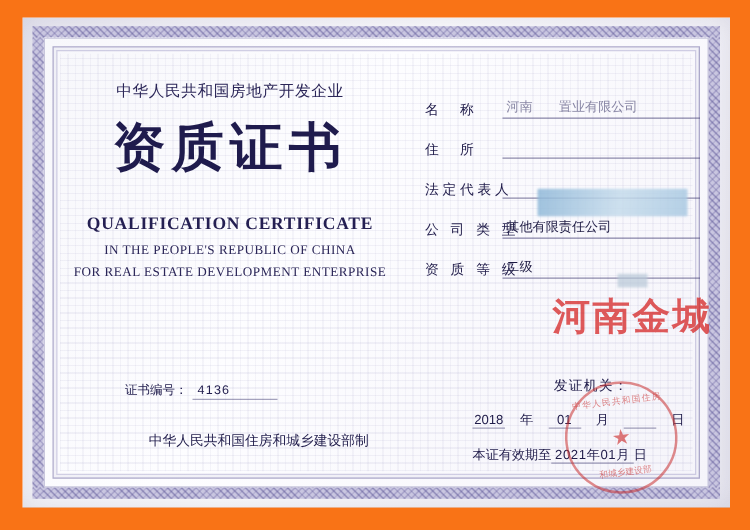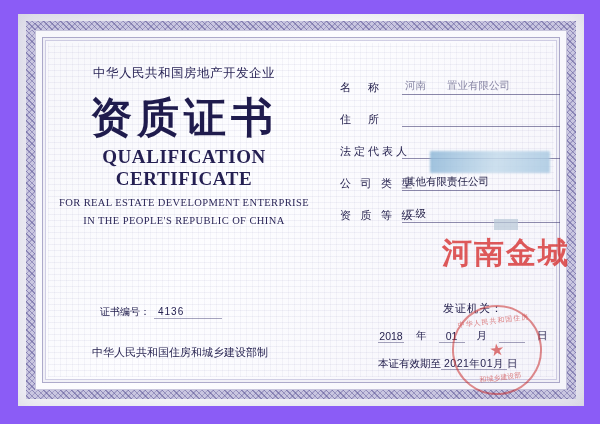--- a/index.html
+++ b/index.html
@@ -18,7 +18,7 @@
     position: relative;
     width: 600px;
     height: 424px;
-    background: #8b5cf6;
+    background: #f97316;
     overflow: hidden;
   }
 

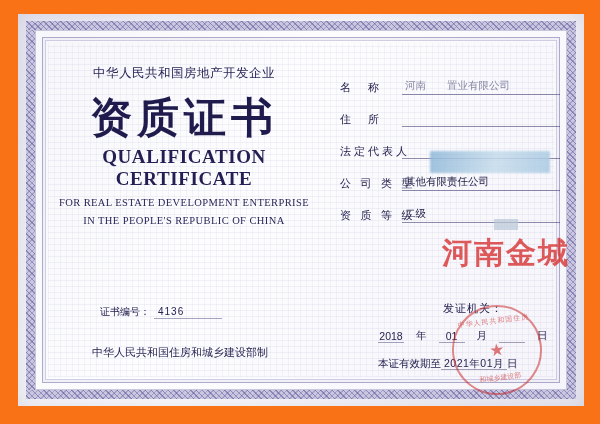--- a/index.html
+++ b/index.html
@@ -111,8 +111,9 @@
     color: #1f1b4d;
   }
   .en-title {
+    margin-top: 26px;
     font-family: "Liberation Serif", serif;
-    font-size: 19px;
+    font-size: 14px;
     font-weight: bold;
     letter-spacing: 0.6px;
     color: #241f52;

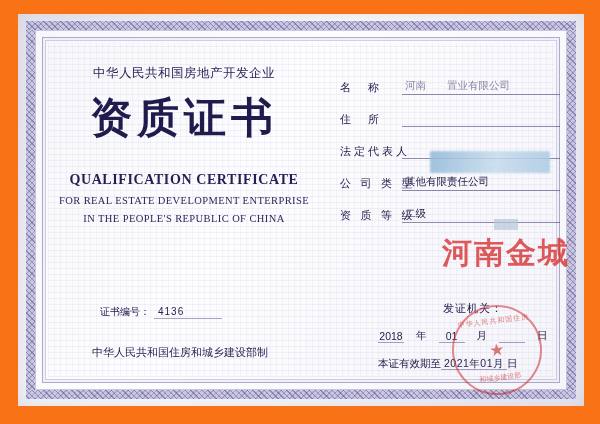--- a/index.html
+++ b/index.html
@@ -328,8 +328,8 @@
         <div class="cn-subtitle">中华人民共和国房地产开发企业</div>
         <div class="cn-title">资质证书</div>
         <div class="en-title">QUALIFICATION CERTIFICATE</div>
+        <div class="en-line">IN THE PEOPLE'S REPUBLIC OF CHINA</div>
         <div class="en-line">FOR REAL ESTATE DEVELOPMENT ENTERPRISE</div>
-        <div class="en-line">IN THE PEOPLE'S REPUBLIC OF CHINA</div>
       </div>
 
       <div class="cert-no-row">

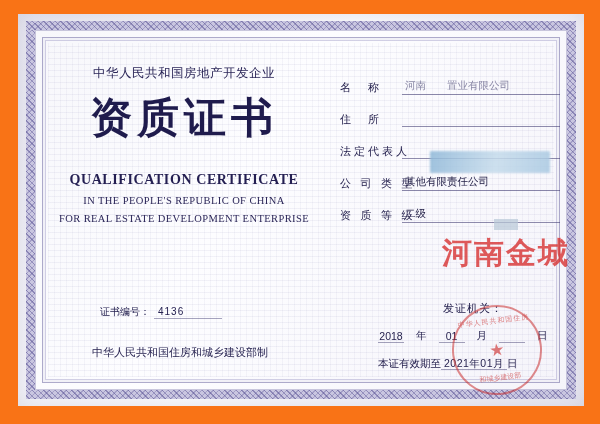--- a/index.html
+++ b/index.html
@@ -147,7 +147,7 @@
 
   .issuer-line {
     position: absolute;
-    left: 17px;
+    left: 44px;
     top: 302px;
     width: 230px;
     text-align: center;

